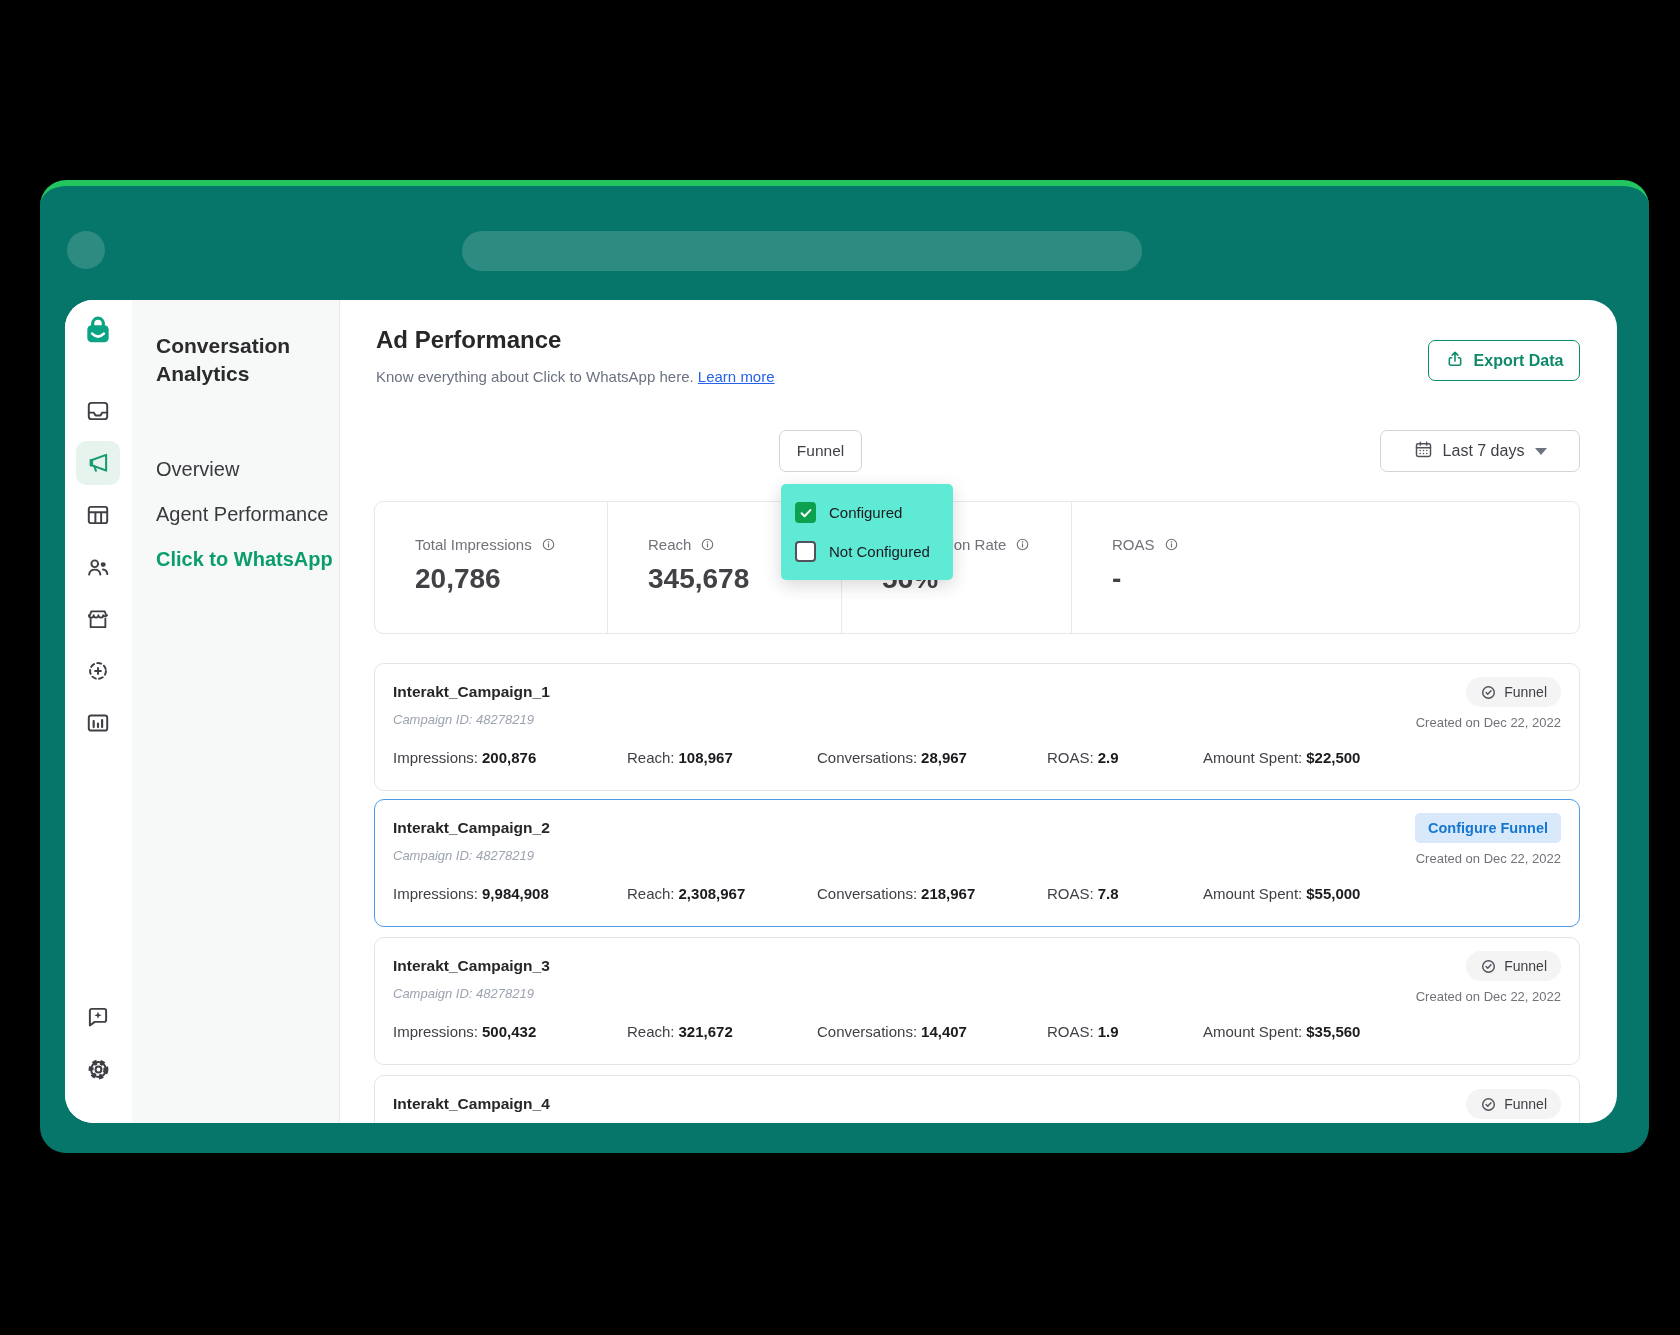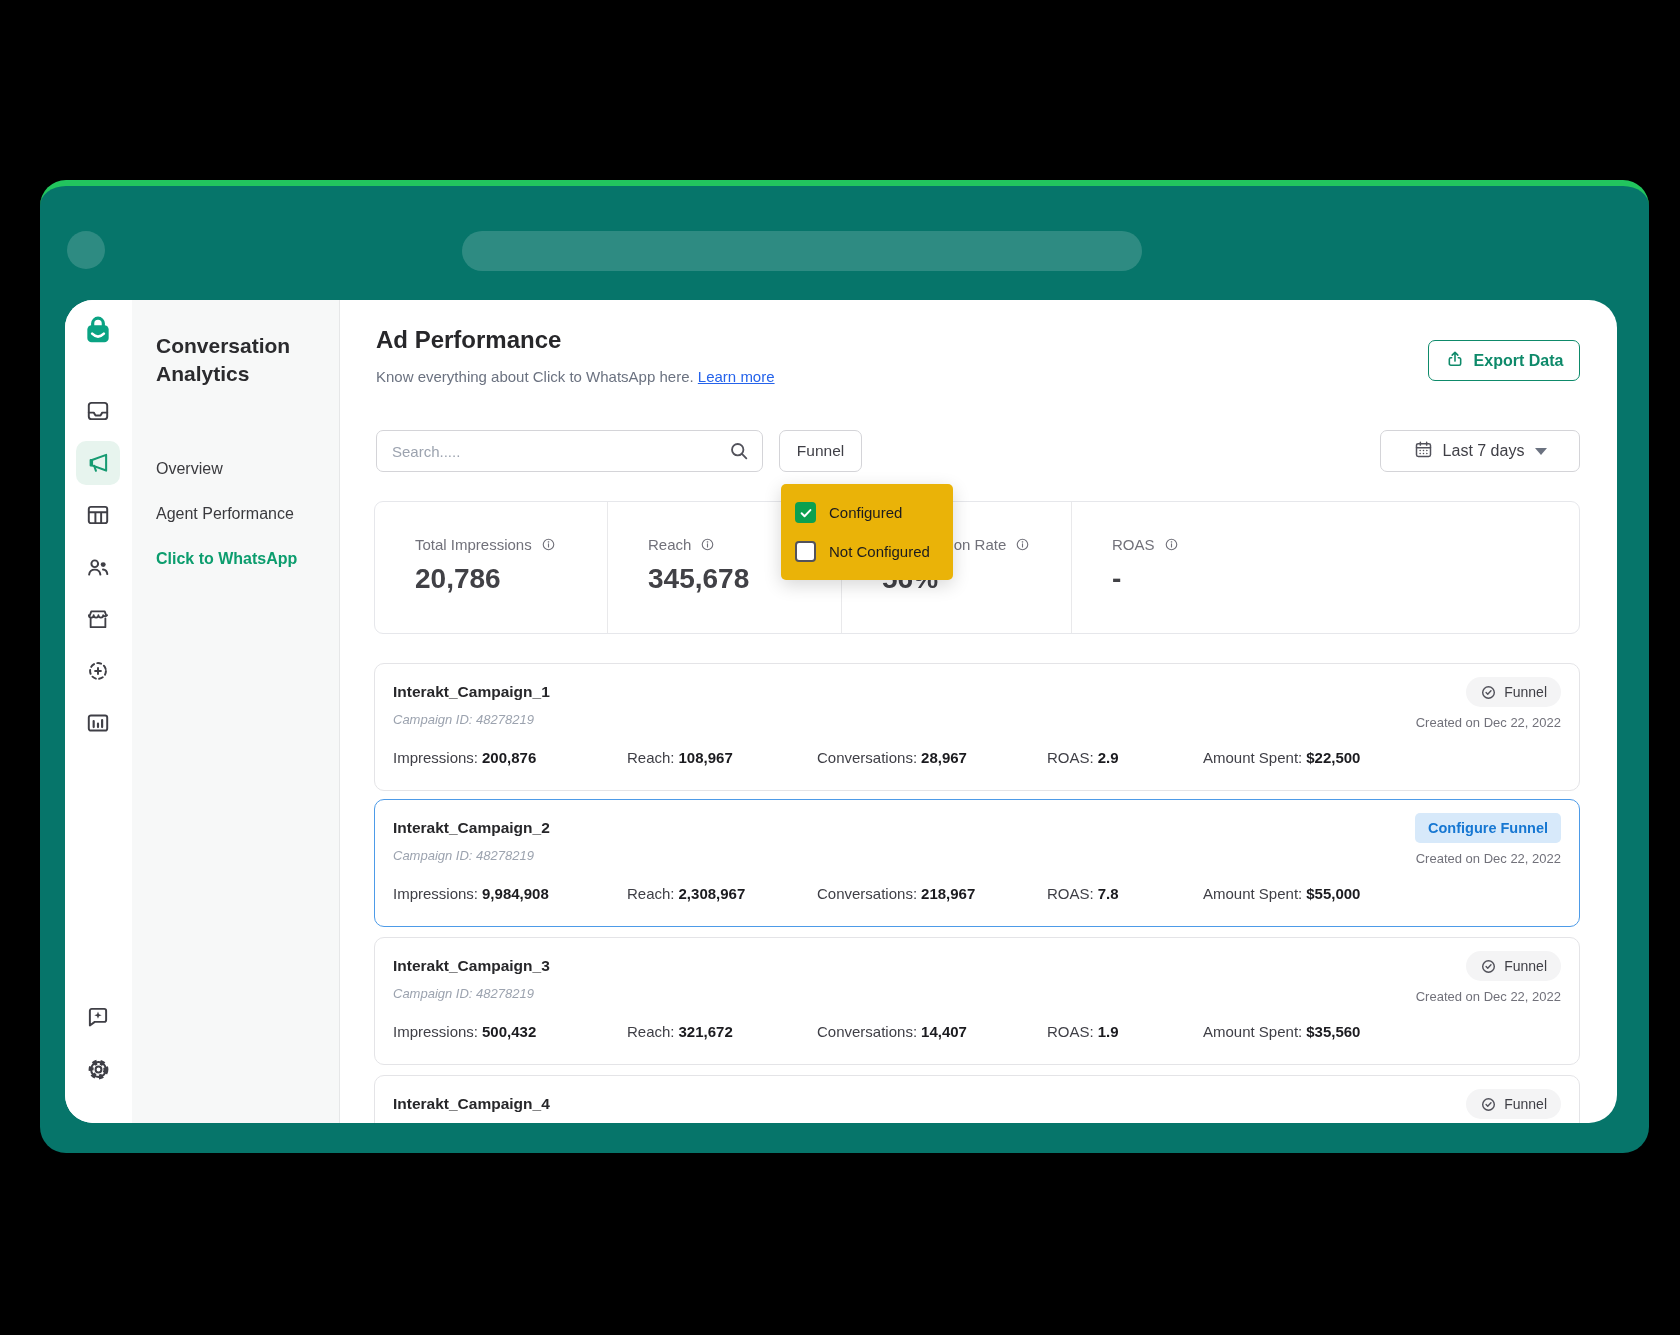--- a/index.html
+++ b/index.html
@@ -221,15 +221,6 @@
           <span>Export Data</span>
         </button>
 
-        <div class="search-wrap">
-          <input class="search-input" type="text" placeholder="Search....." style="">
-          <span class="search-icon">
-            <svg width="22" height="22" viewBox="0 0 24 24" fill="none" stroke="#52525B" stroke-width="2" stroke-linecap="round">
-              <circle cx="10.6" cy="10.6" r="6.2"></circle>
-              <path d="M15.2 15.2 20 20"></path>
-            </svg>
-          </span>
-        </div>
 
         <button class="btn funnel-btn">Funnel</button>
 

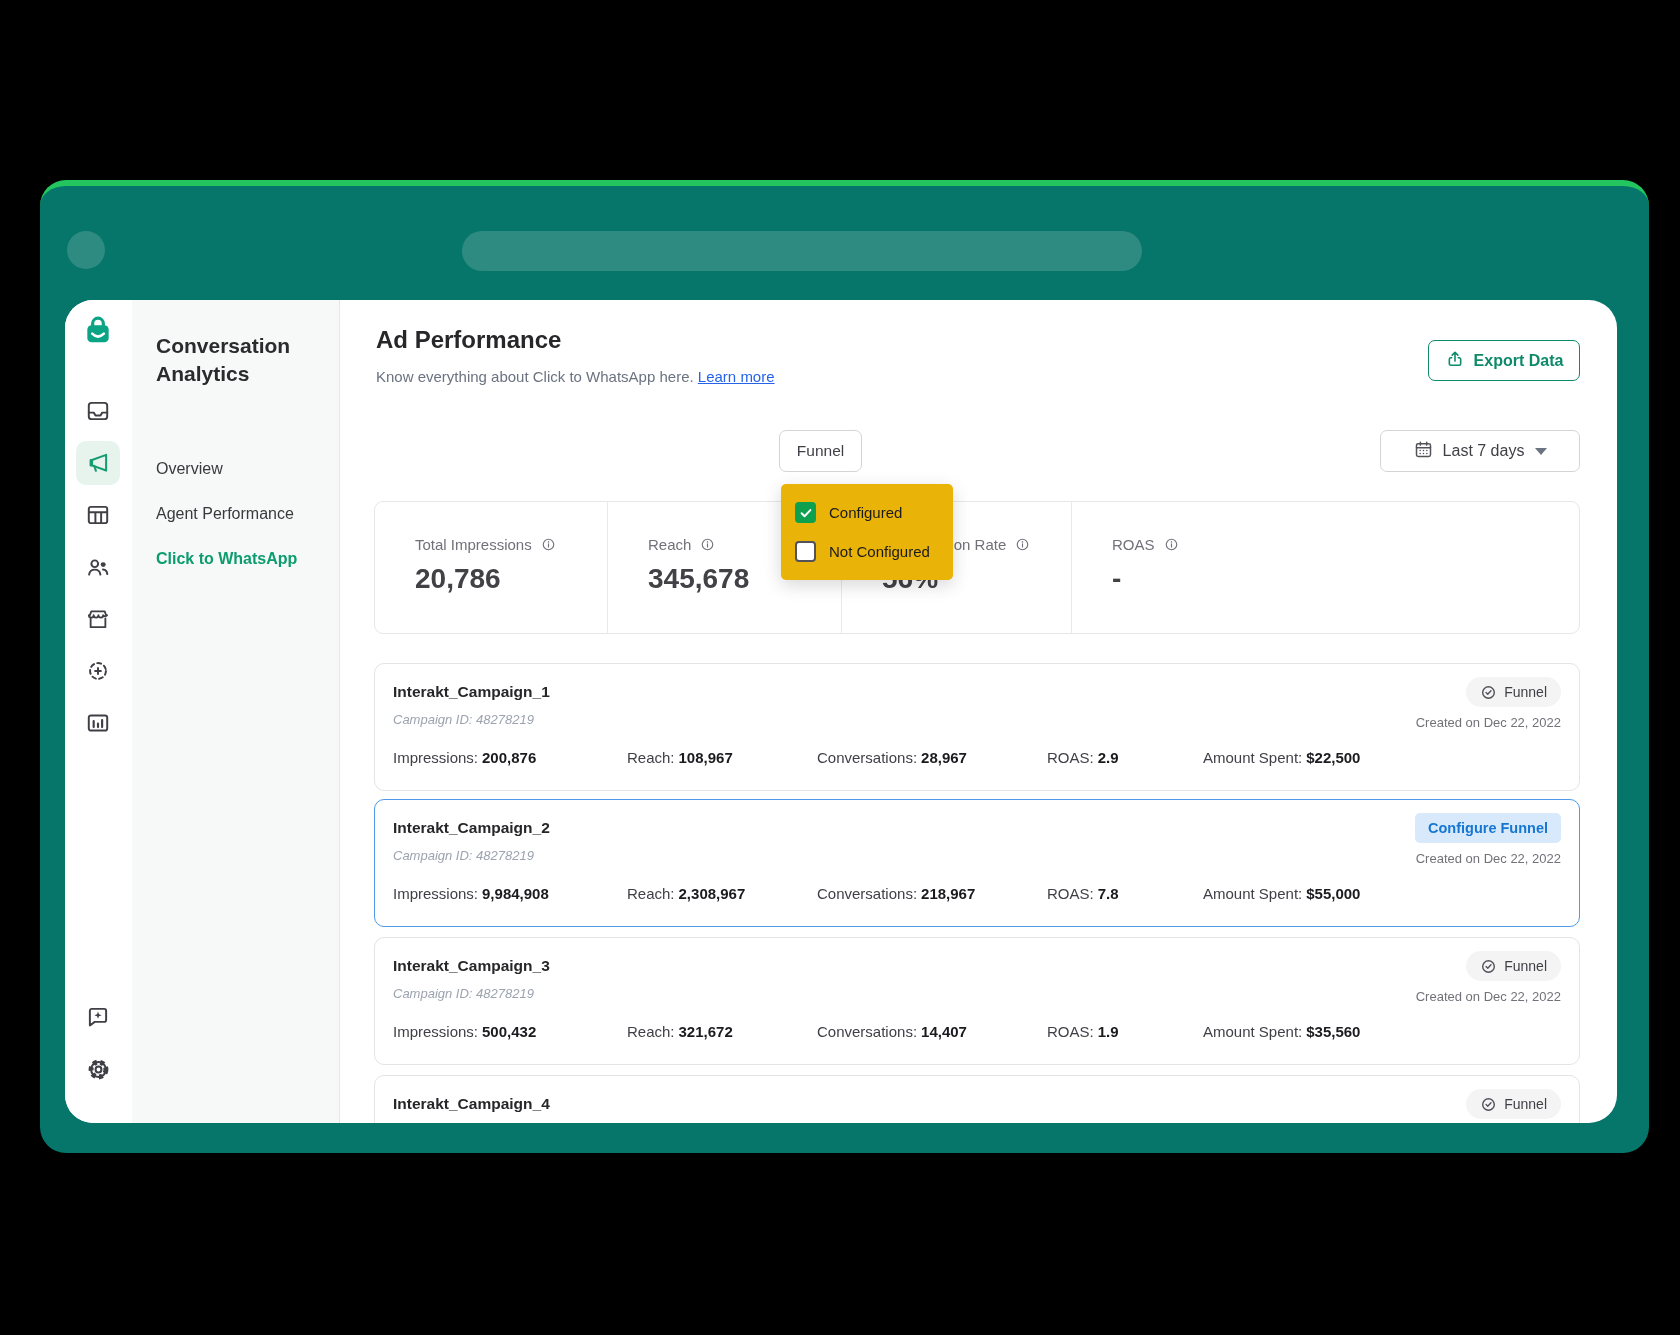--- a/index.html
+++ b/index.html
@@ -39,7 +39,7 @@
   }
   .submenu-title { font-size:21px; line-height:28px; font-weight:bold; color:#2B2B2E; width:160px; }
   .submenu-items { margin-top:66px; }
-  .submenu-item { height:30px; line-height:30px; font-size:16px; color:#3A3A3E; margin-bottom:15px; cursor:pointer; }
+  .submenu-item { height:30px; line-height:30px; font-size:20px; color:#3A3A3E; margin-bottom:15px; cursor:pointer; }
   .submenu-item.active { color:#0C9D6E; font-weight:bold; }
 
   

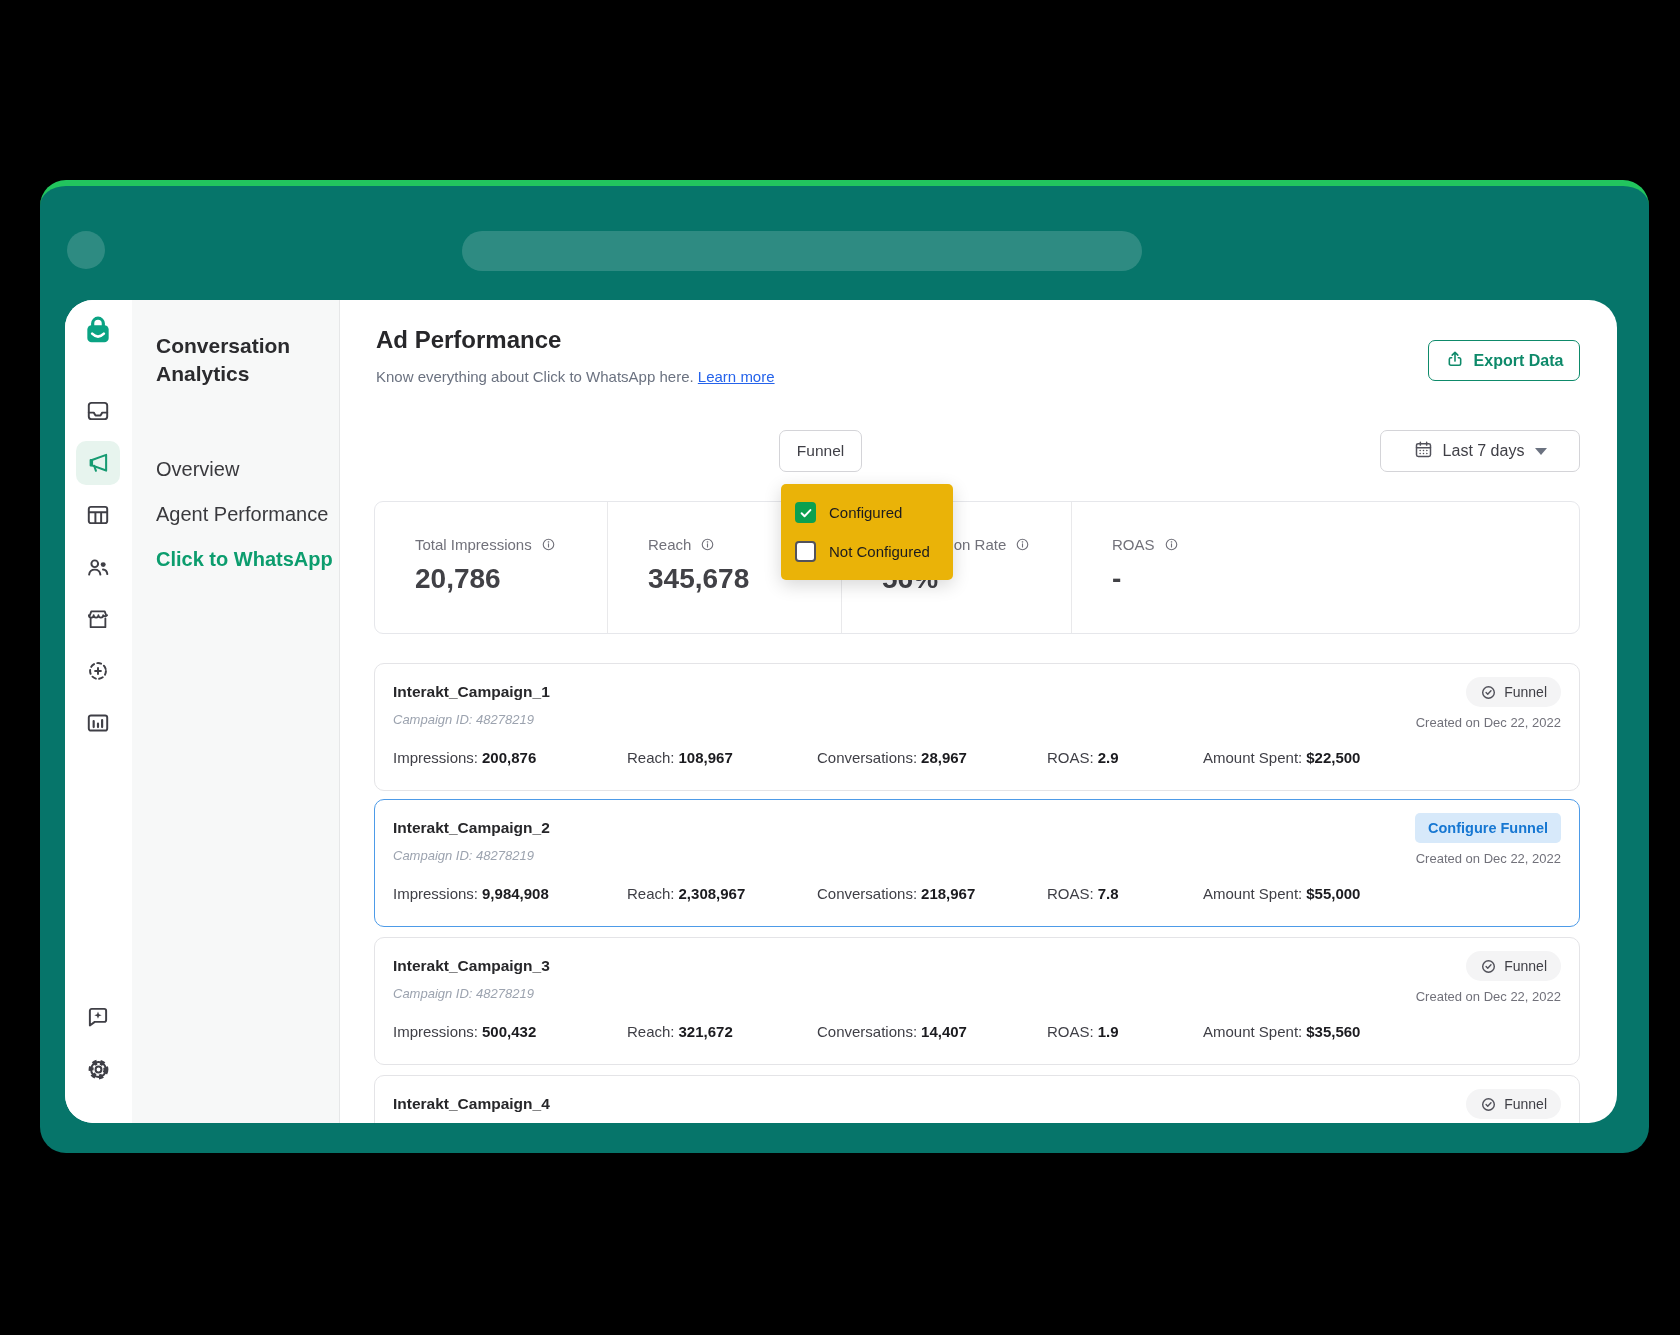--- a/index.html
+++ b/index.html
@@ -88,7 +88,7 @@
   .m1{width:234px}.m2{width:190px}.m3{width:230px}.m4{width:156px}.m5{flex:1}
 
   
-  .dropdown { position:absolute; left:716px; top:184px; width:172px; height:96px; background:#eab308;
+  .dropdown { position:absolute; left:716px; top:184px; width:172px; height:96px; background:#5eead4;
               border-radius:5px; box-shadow:0 5px 18px rgba(0,0,0,0.16); padding:9px 0; z-index:30; }
   .opt { display:flex; align-items:center; gap:13px; height:39px; padding-left:14px; cursor:pointer;
          font-size:15px; color:#1B1B1F; }

